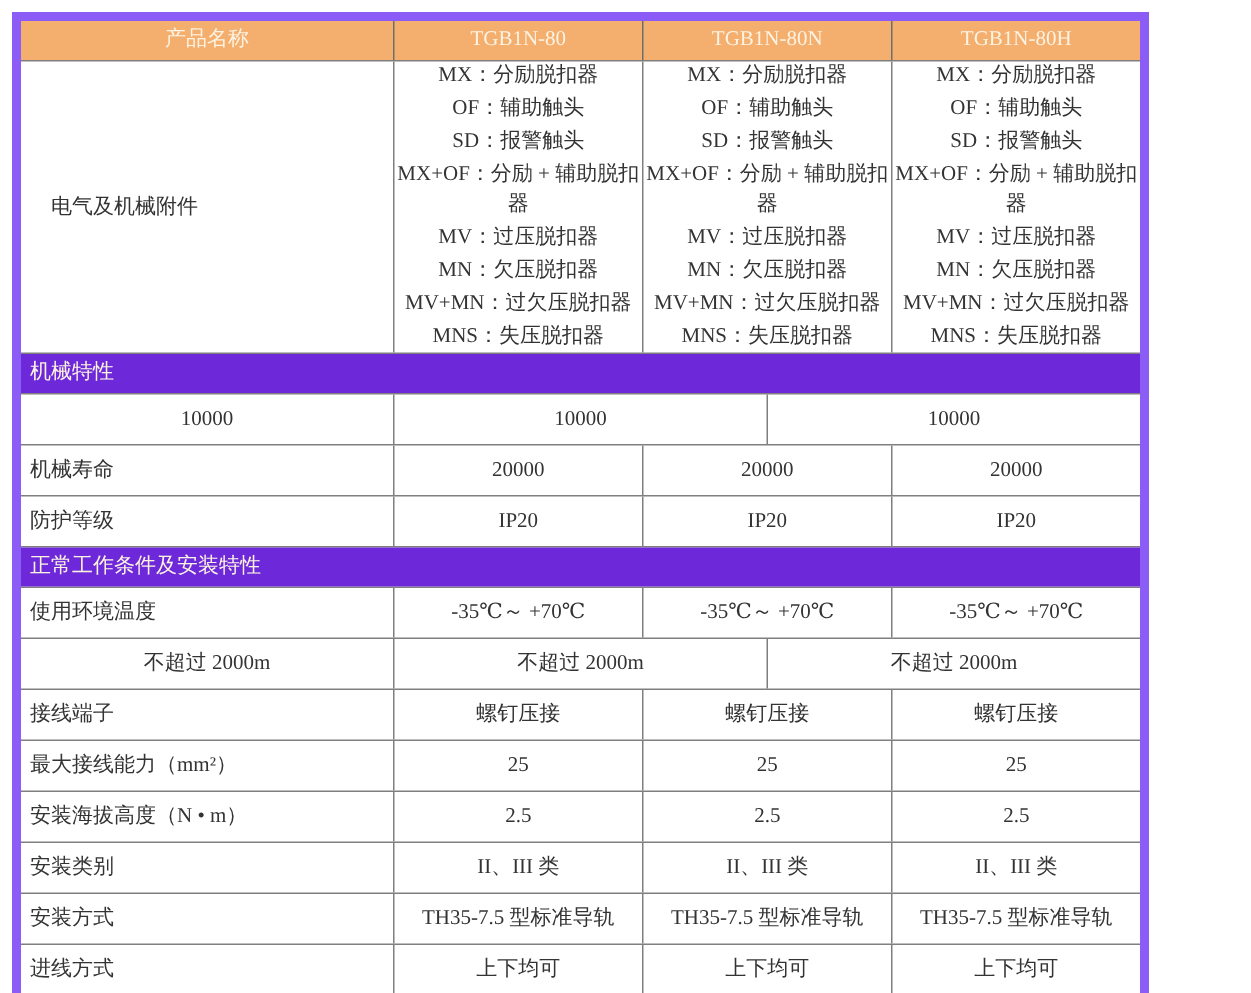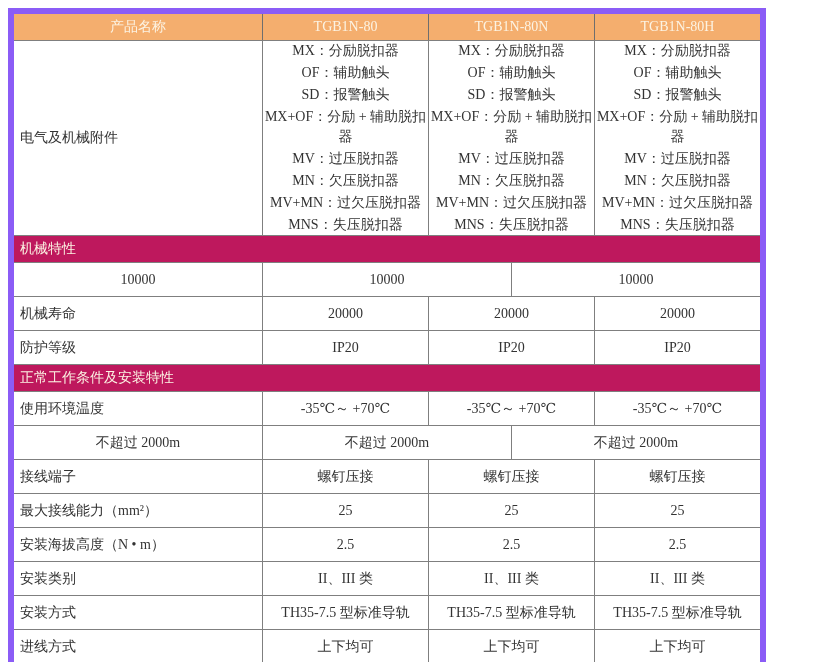--- a/index.html
+++ b/index.html
@@ -54,7 +54,7 @@
   
   .accessories-row .col-label {
     display: flex; align-items: center;
-    padding-left: 6px; font-size: 14px;
+    padding-left: 20px; font-size: 14px;
     height: 194px;
   }
   .accessories-row .col-val {

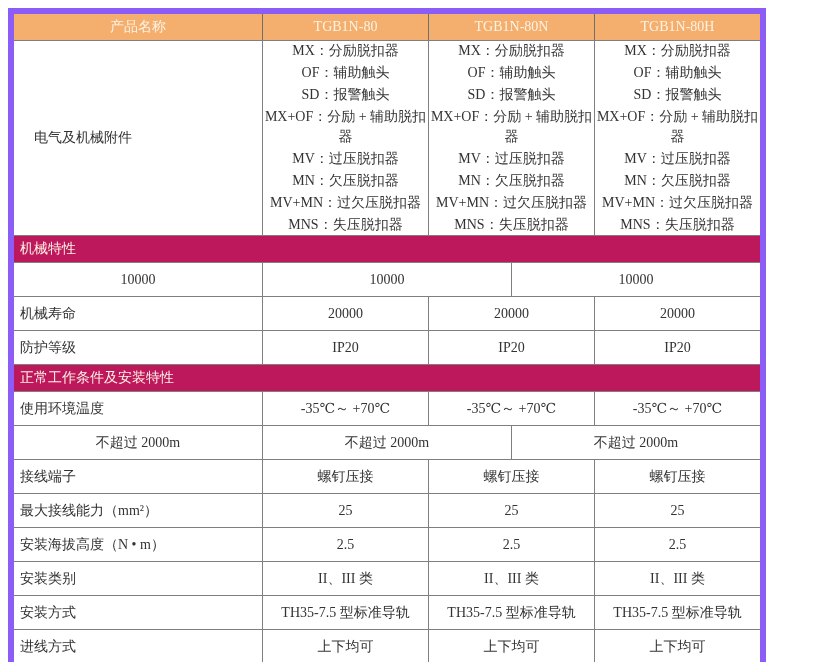--- a/index.html
+++ b/index.html
@@ -40,7 +40,7 @@
   .section-row .cell {
     width: 100%; flex: 1 1 100%;
     height: 26px; line-height: 26px;
-    background: #be185d;
+    background: #6d28d9;
     color: #fcf3e3;
     font-size: 14px;
     padding-left: 6px;

